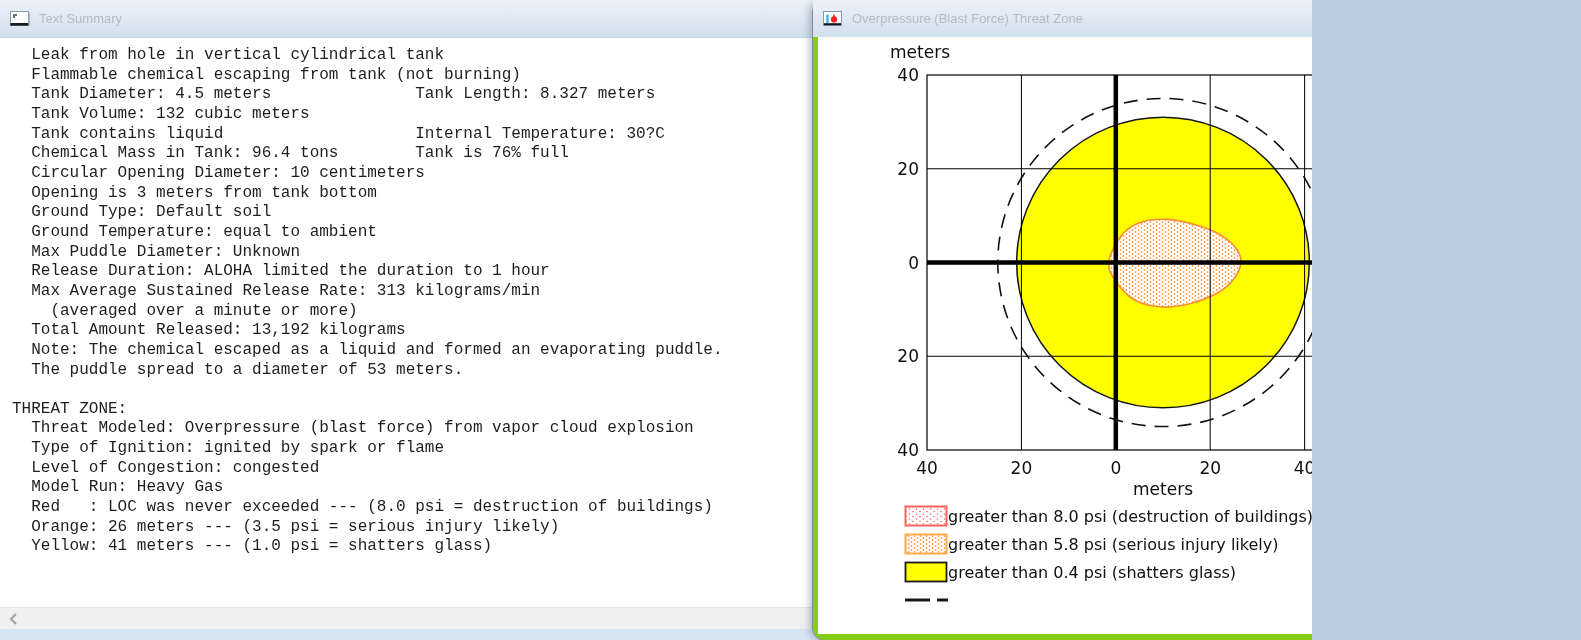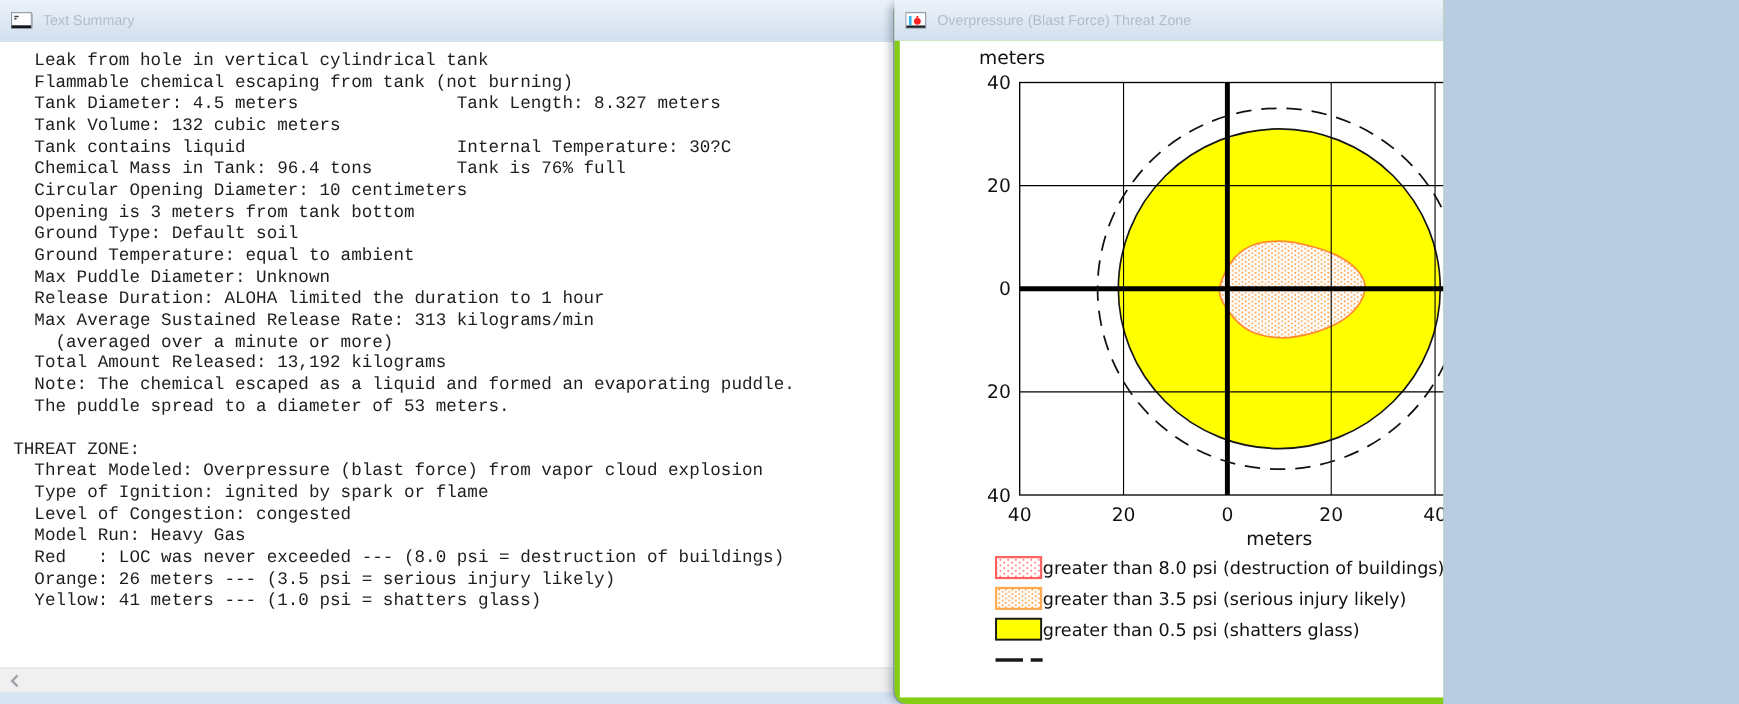--- a/index.html
+++ b/index.html
@@ -170,7 +170,7 @@
         <svg width="44" height="22">
             <rect x="1.5" y="1.5" width="41" height="19" fill="url(#orangeDots)" stroke="#ffa84e" stroke-width="2"></rect>
           </svg>
-        <span class="legend-label">greater than 3.5 psi (serious injury likely)</span>
+        <span class="legend-label">greater than 5.8 psi (serious injury likely)</span>
       </div>
       <div class="legend-row">
         <svg width="44" height="22">

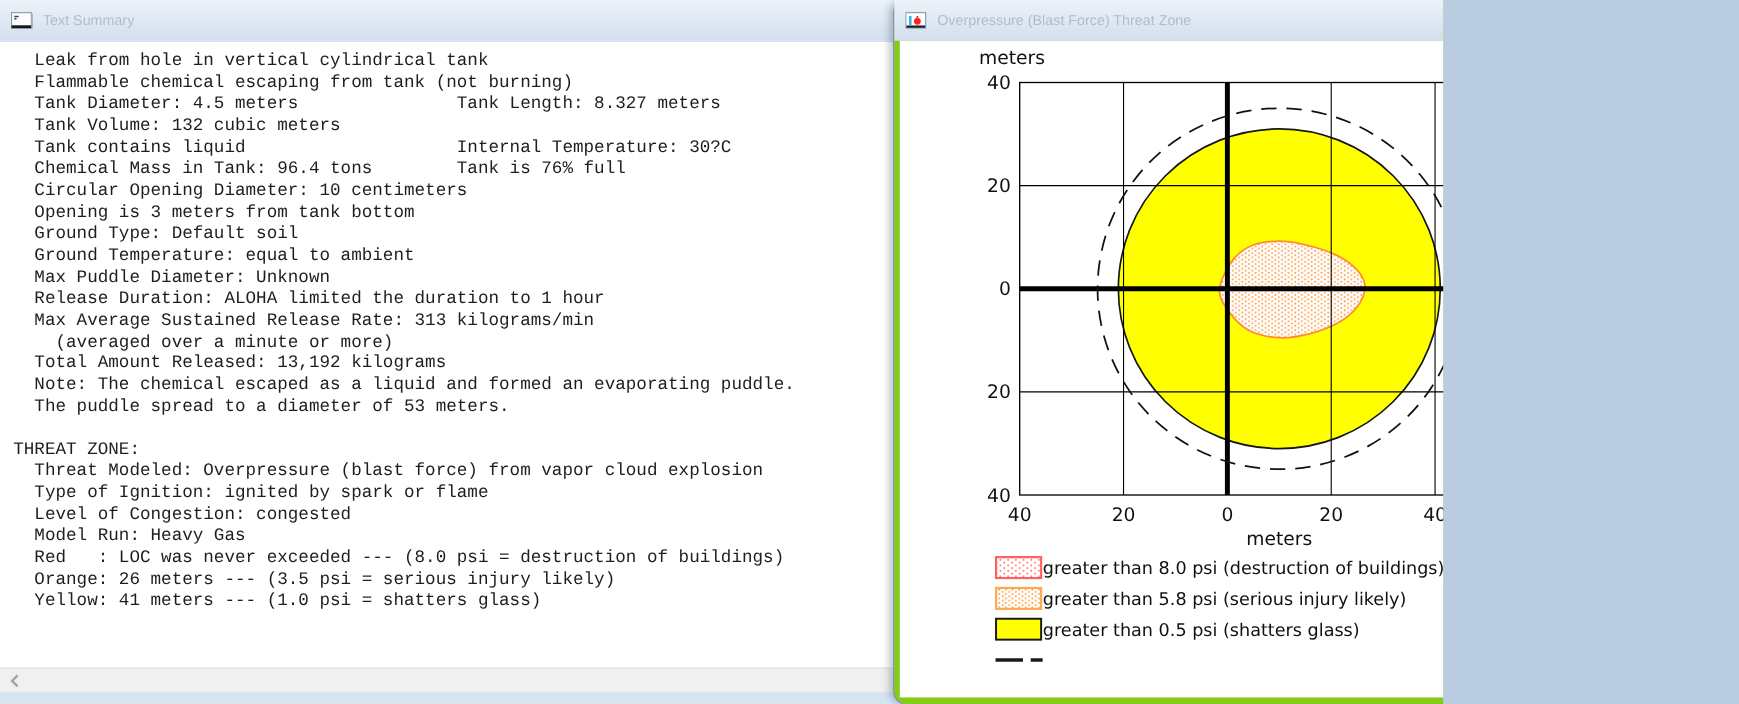--- a/index.html
+++ b/index.html
@@ -176,7 +176,7 @@
         <svg width="44" height="22">
             <rect x="1.5" y="1.5" width="41" height="19" fill="#ffff00" stroke="#1a1a1a" stroke-width="1.8"></rect>
           </svg>
-        <span class="legend-label">greater than 0.5 psi (shatters glass)</span>
+        <span class="legend-label">greater than 0.4 psi (shatters glass)</span>
       </div>
       <div class="legend-row">
         <svg width="44" height="22">

